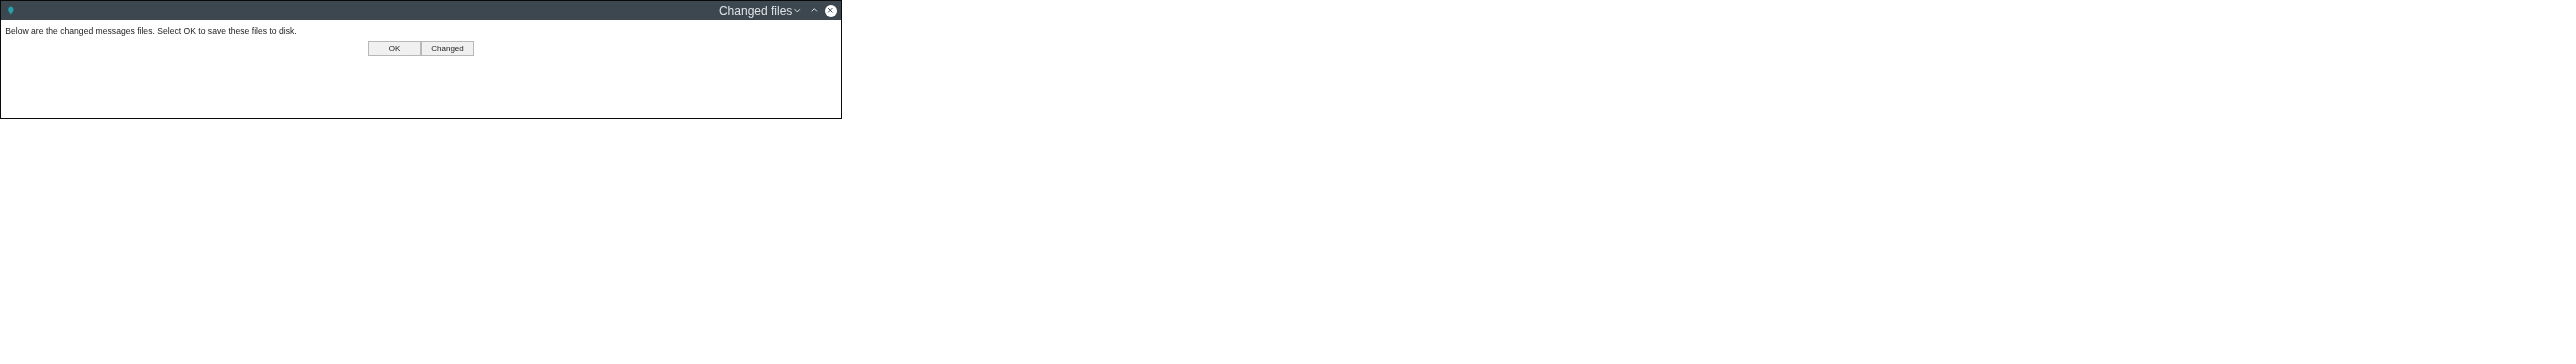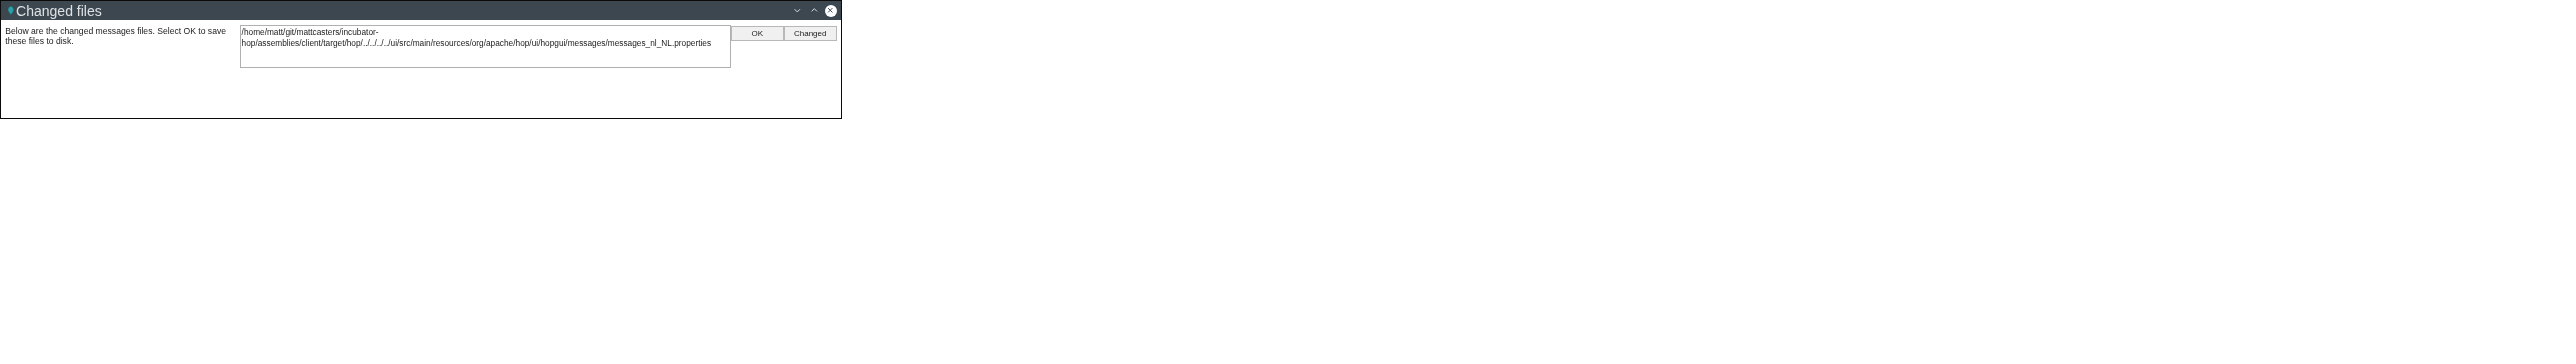--- a/index.html
+++ b/index.html
@@ -33,8 +33,8 @@
     }
     .titlebar-title {
       flex: 1;
-      text-align: left;
-      font-size: 14px;
+      text-align: right;
+      font-size: 12px;
       font-weight: 400;
     }
     .titlebar-controls {

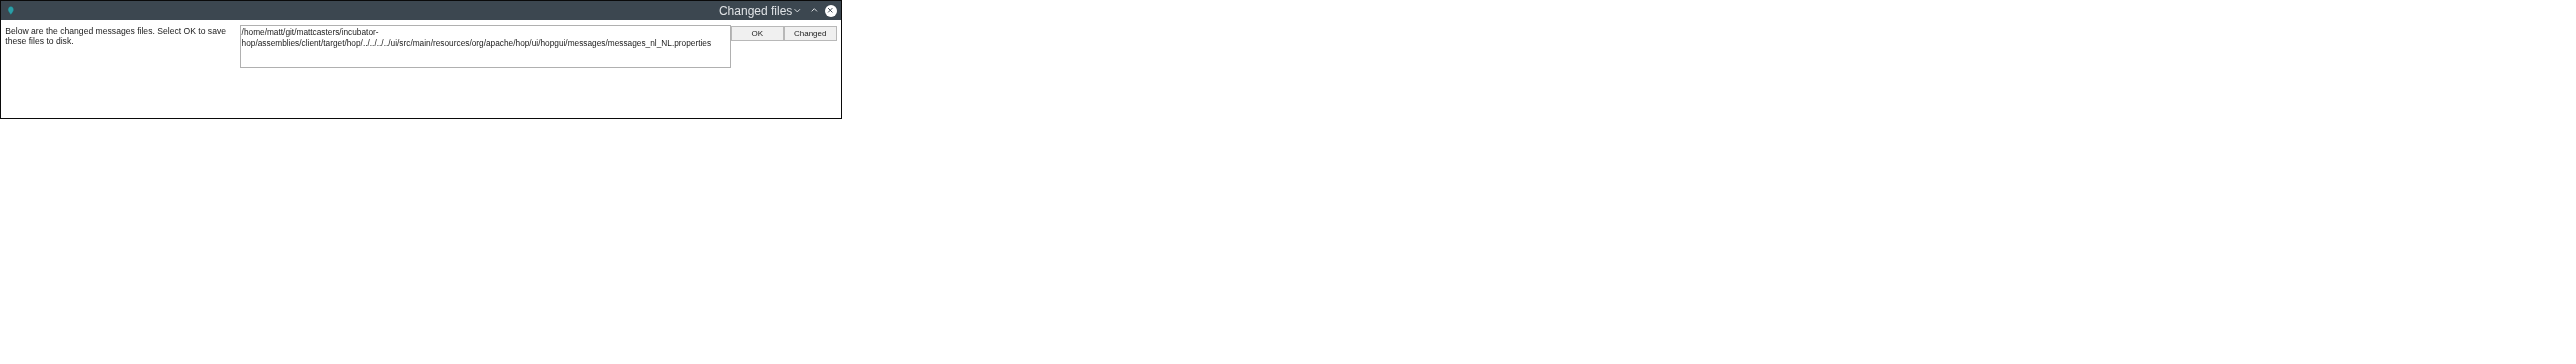--- a/index.html
+++ b/index.html
@@ -63,7 +63,7 @@
       flex: 1;
       padding: 4.3px;
       display: flex;
-      flex-direction: row;
+      flex-direction: column;
     }
     .description {
       font-size: 8.6px;

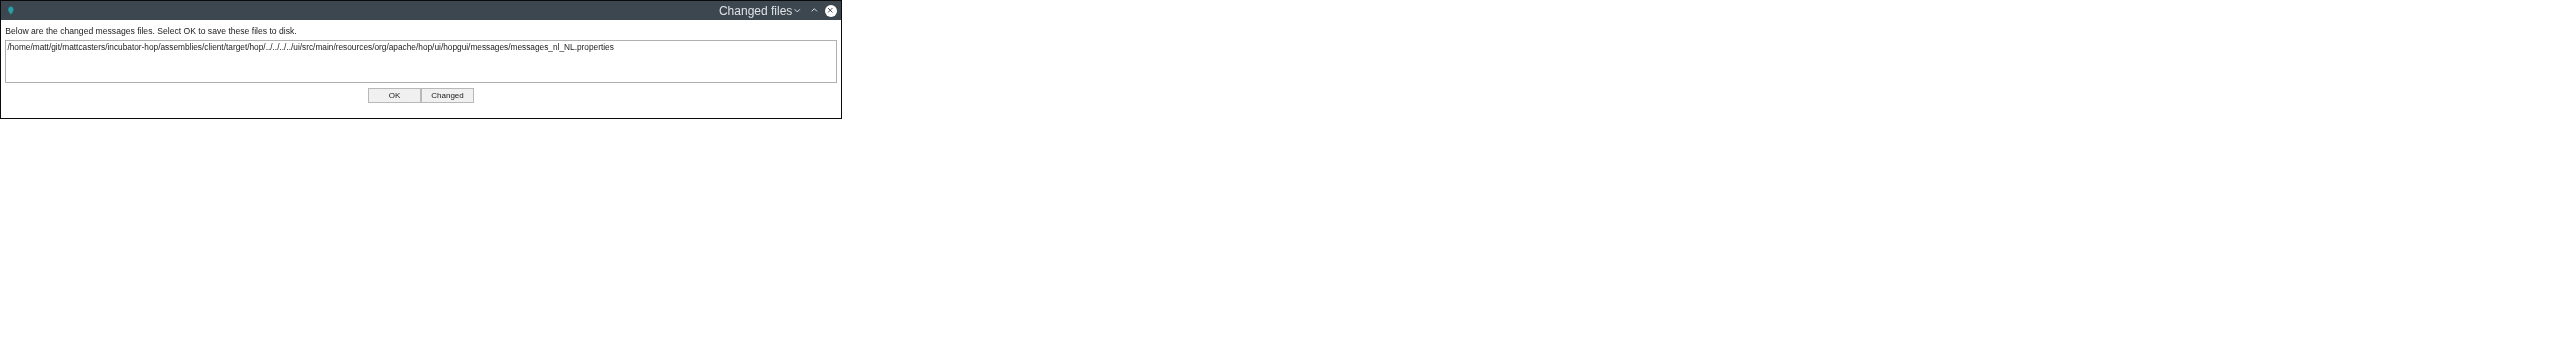--- a/index.html
+++ b/index.html
@@ -135,9 +135,6 @@
 
 <div class="content">
   <div class="description">Below are the changed messages files.  Select OK to save these files to disk.</div>
-  <div class="file-list">
-    <div class="file-item">/home/matt/git/mattcasters/incubator-hop/assemblies/client/target/hop/../../../../ui/src/main/resources/org/apache/hop/ui/hopgui/messages/messages_nl_NL.properties</div>
-  </div>
   <div class="button-row">
     <button class="btn">OK</button>
     <button class="btn">Changed</button>

